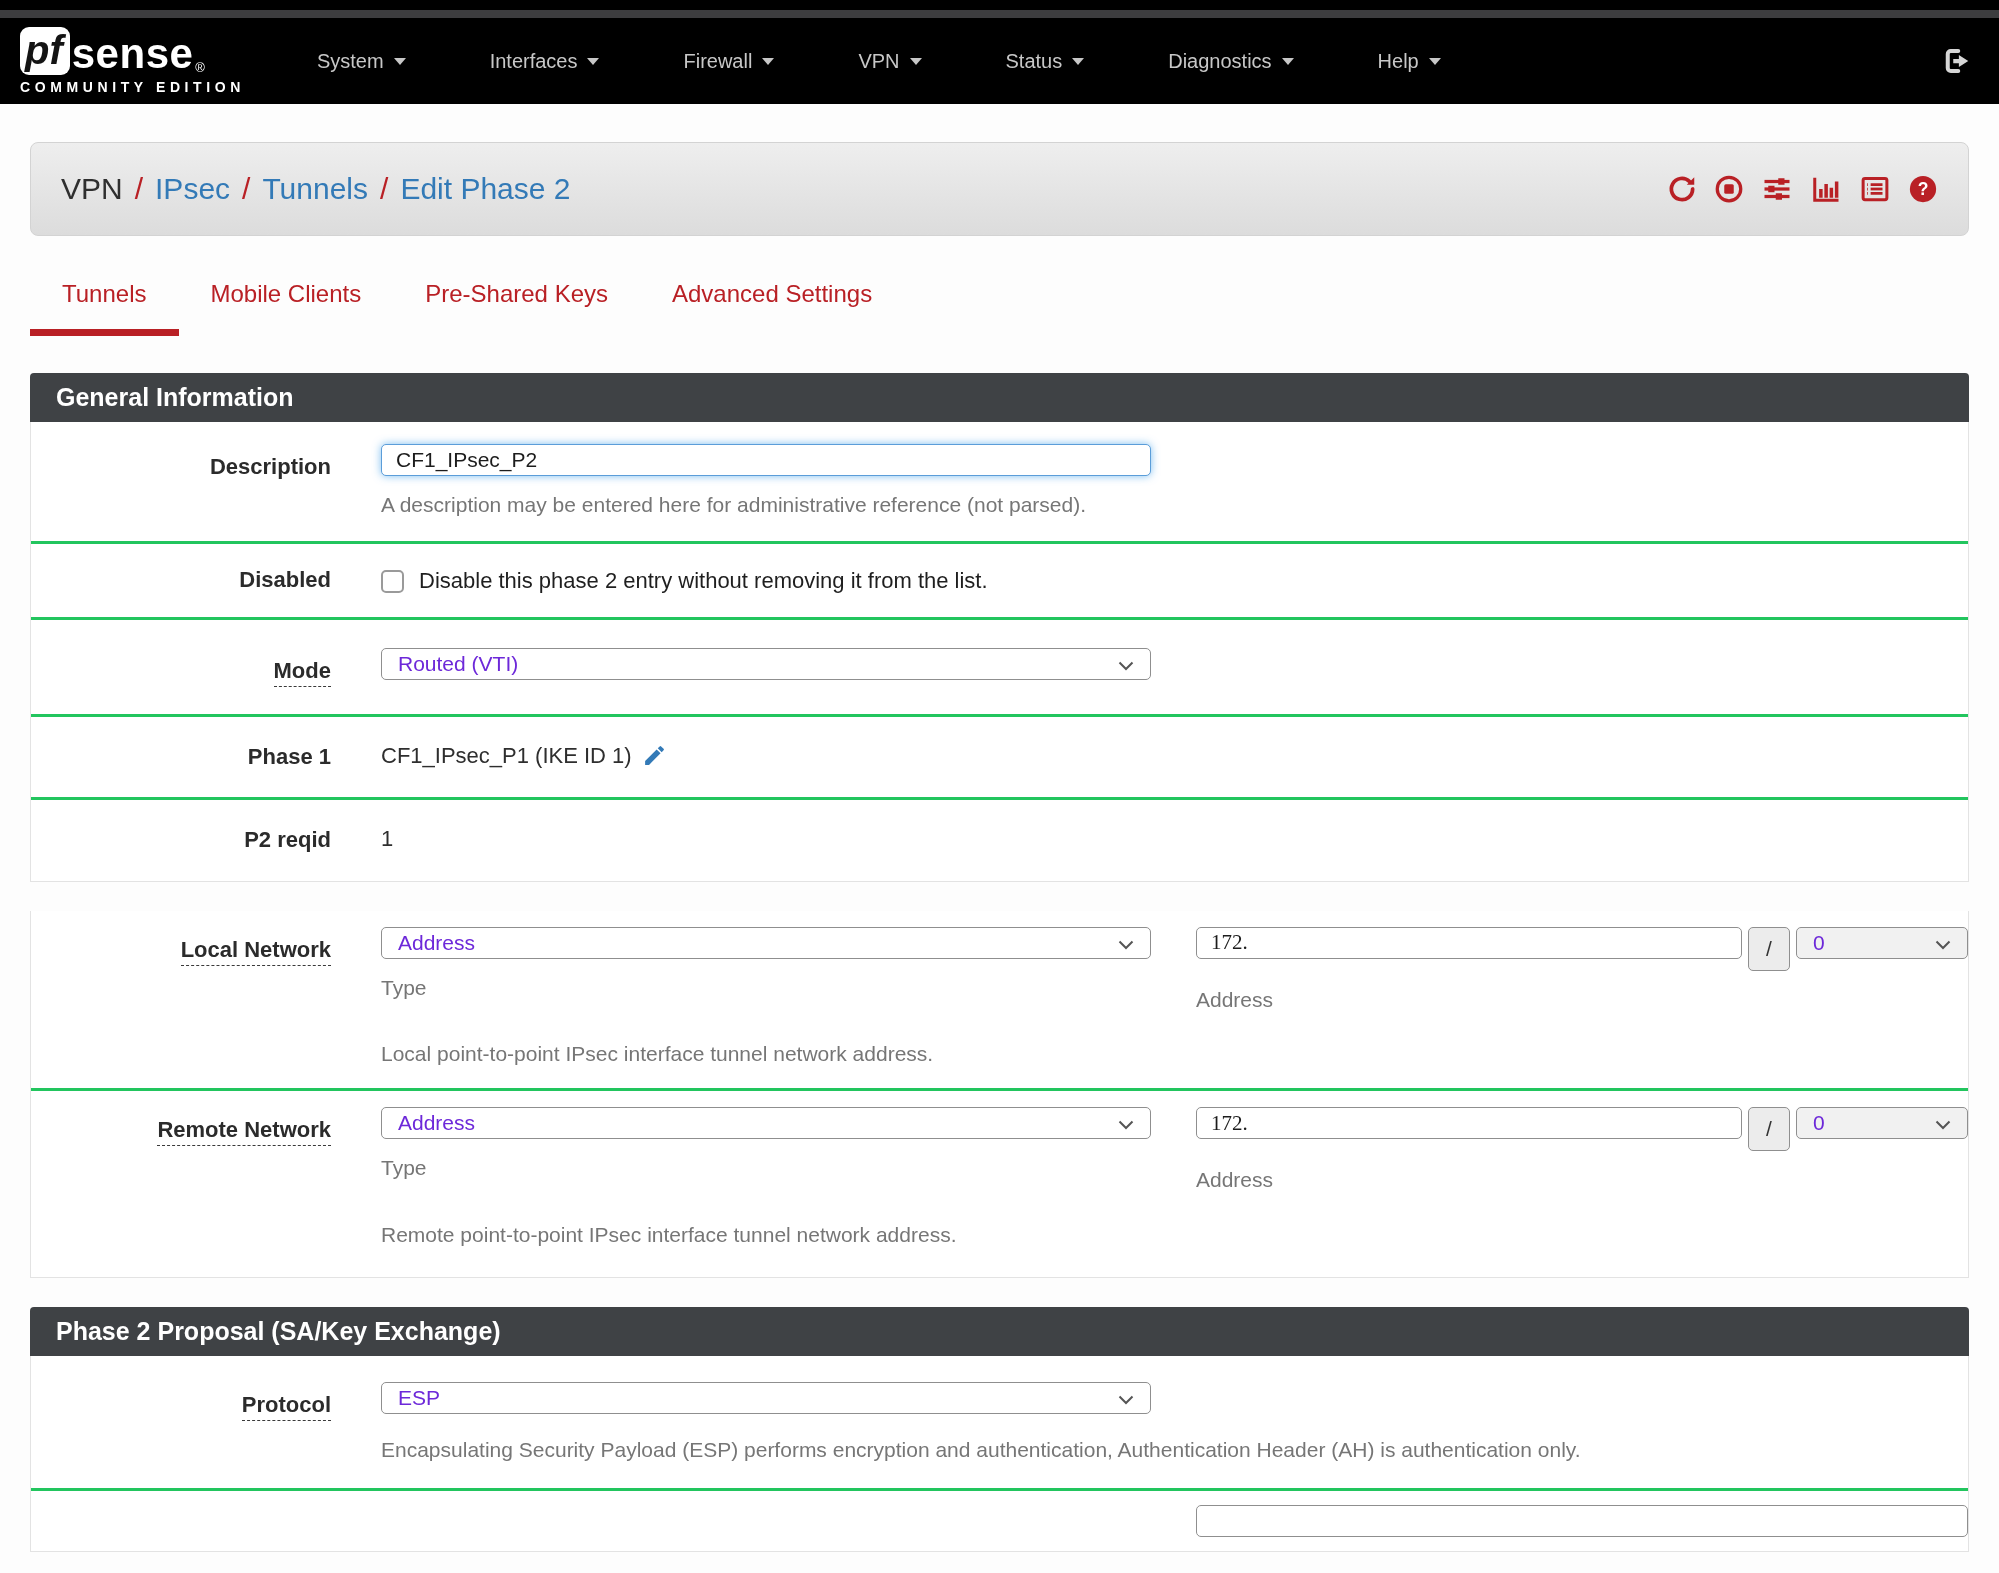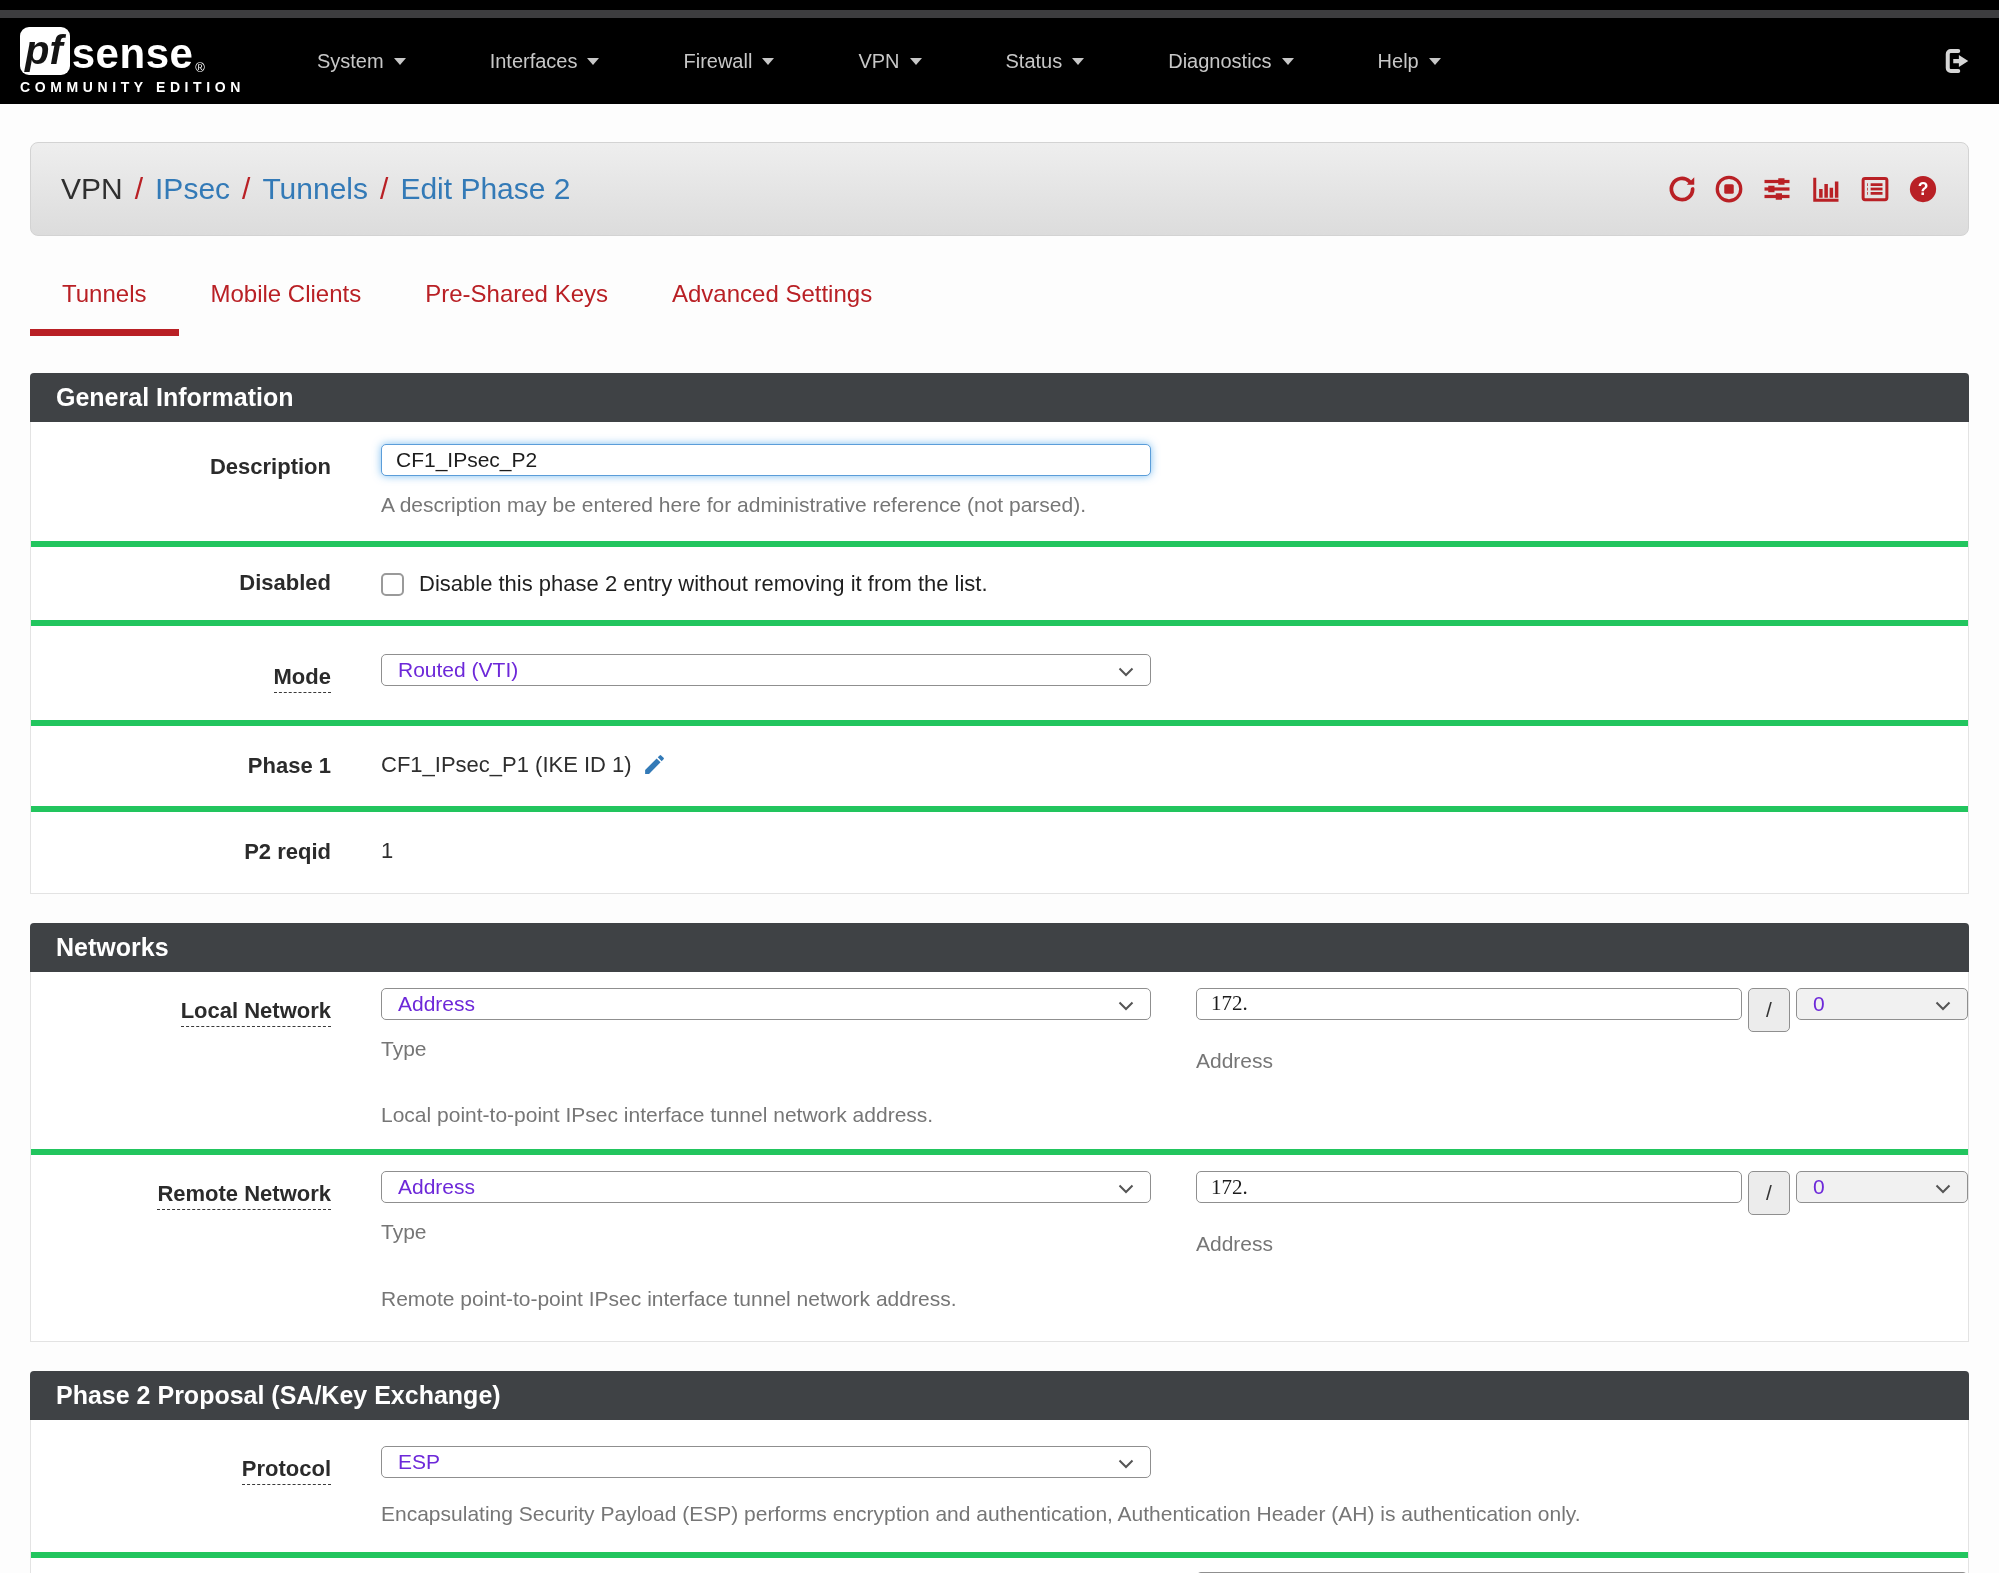--- a/index.html
+++ b/index.html
@@ -44,7 +44,7 @@
   .panel-header { background:#3f4245; color:#fff; font-weight:700; font-size:25px;
     padding:10px 26px; border-radius:4px 4px 0 0; }
   .panel-body { background:#fff; border:1px solid #e3e3e3; border-top:none; }
-  .row { display:flex; padding:22px 0; border-bottom:6px solid #22c55e; align-items:flex-start; }
+  .row { display:flex; padding:22px 0; border-bottom:3px solid #22c55e; align-items:flex-start; }
   .row:last-child { border-bottom:none; }
   .lbl { flex:0 0 300px; text-align:right; font-weight:700; font-size:22px; color:#2b2b2b; padding-top:9px; line-height:1.3; }
   .row.r-static .lbl { padding-top:0; }

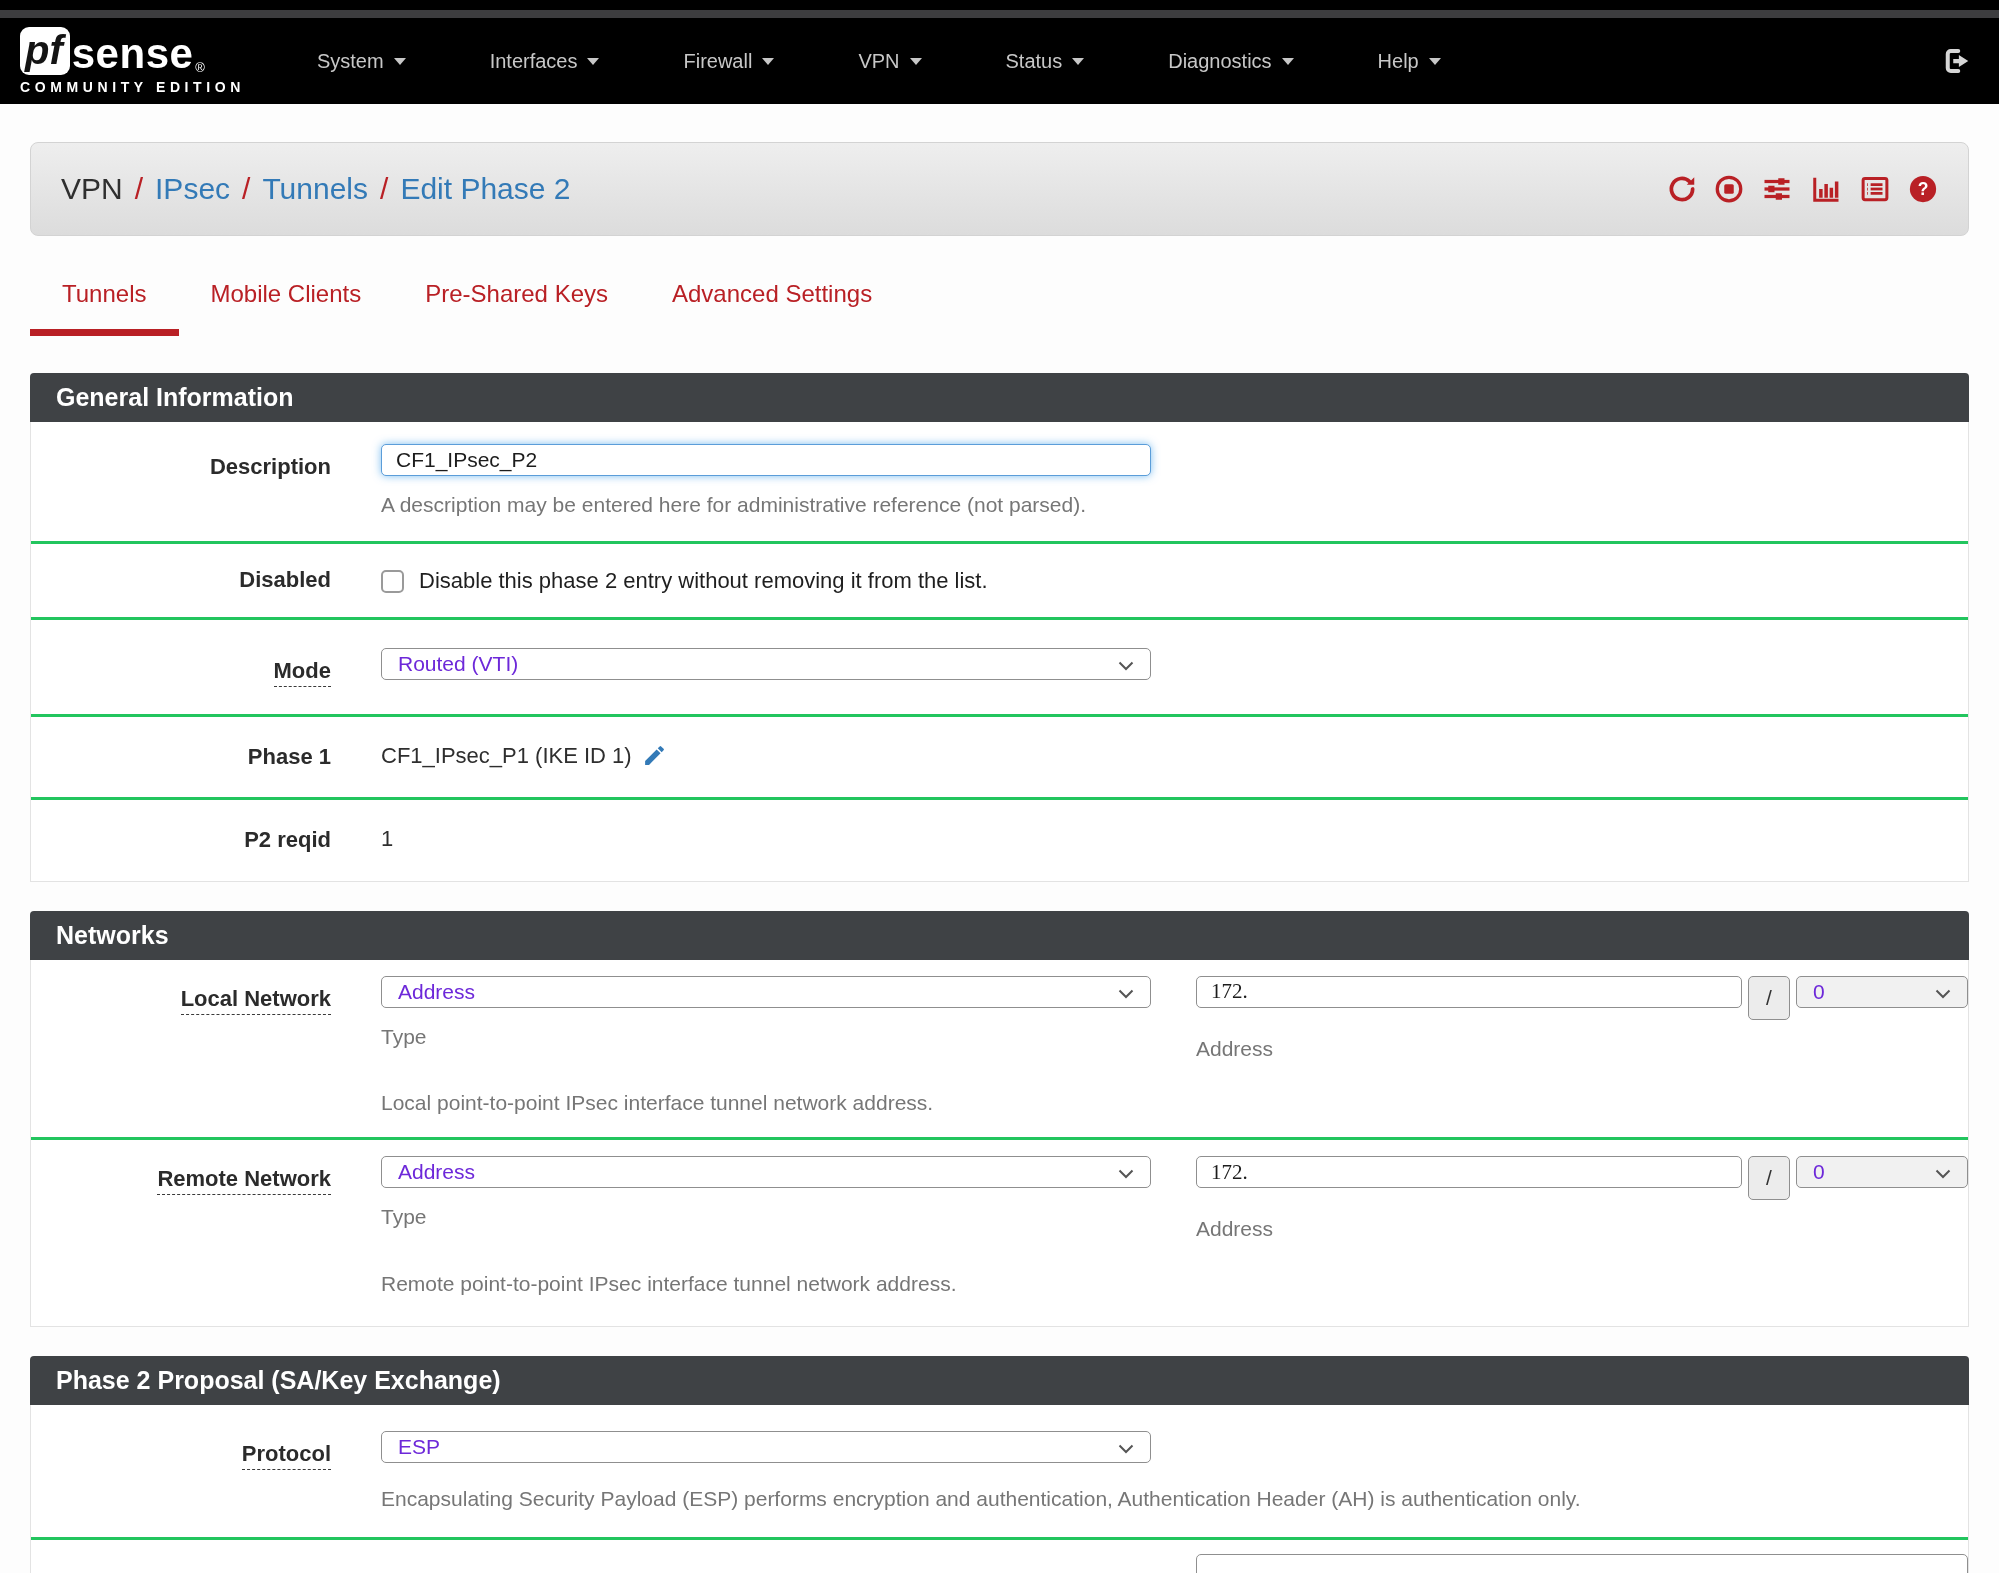--- a/index.html
+++ b/index.html
@@ -269,7 +269,6 @@
   </section>
 
   <section class="panel">
-    <div class="panel-header">Networks</div>
     <div class="panel-body">
 
       <div class="row" style="padding:16px 0 20px 0;">

